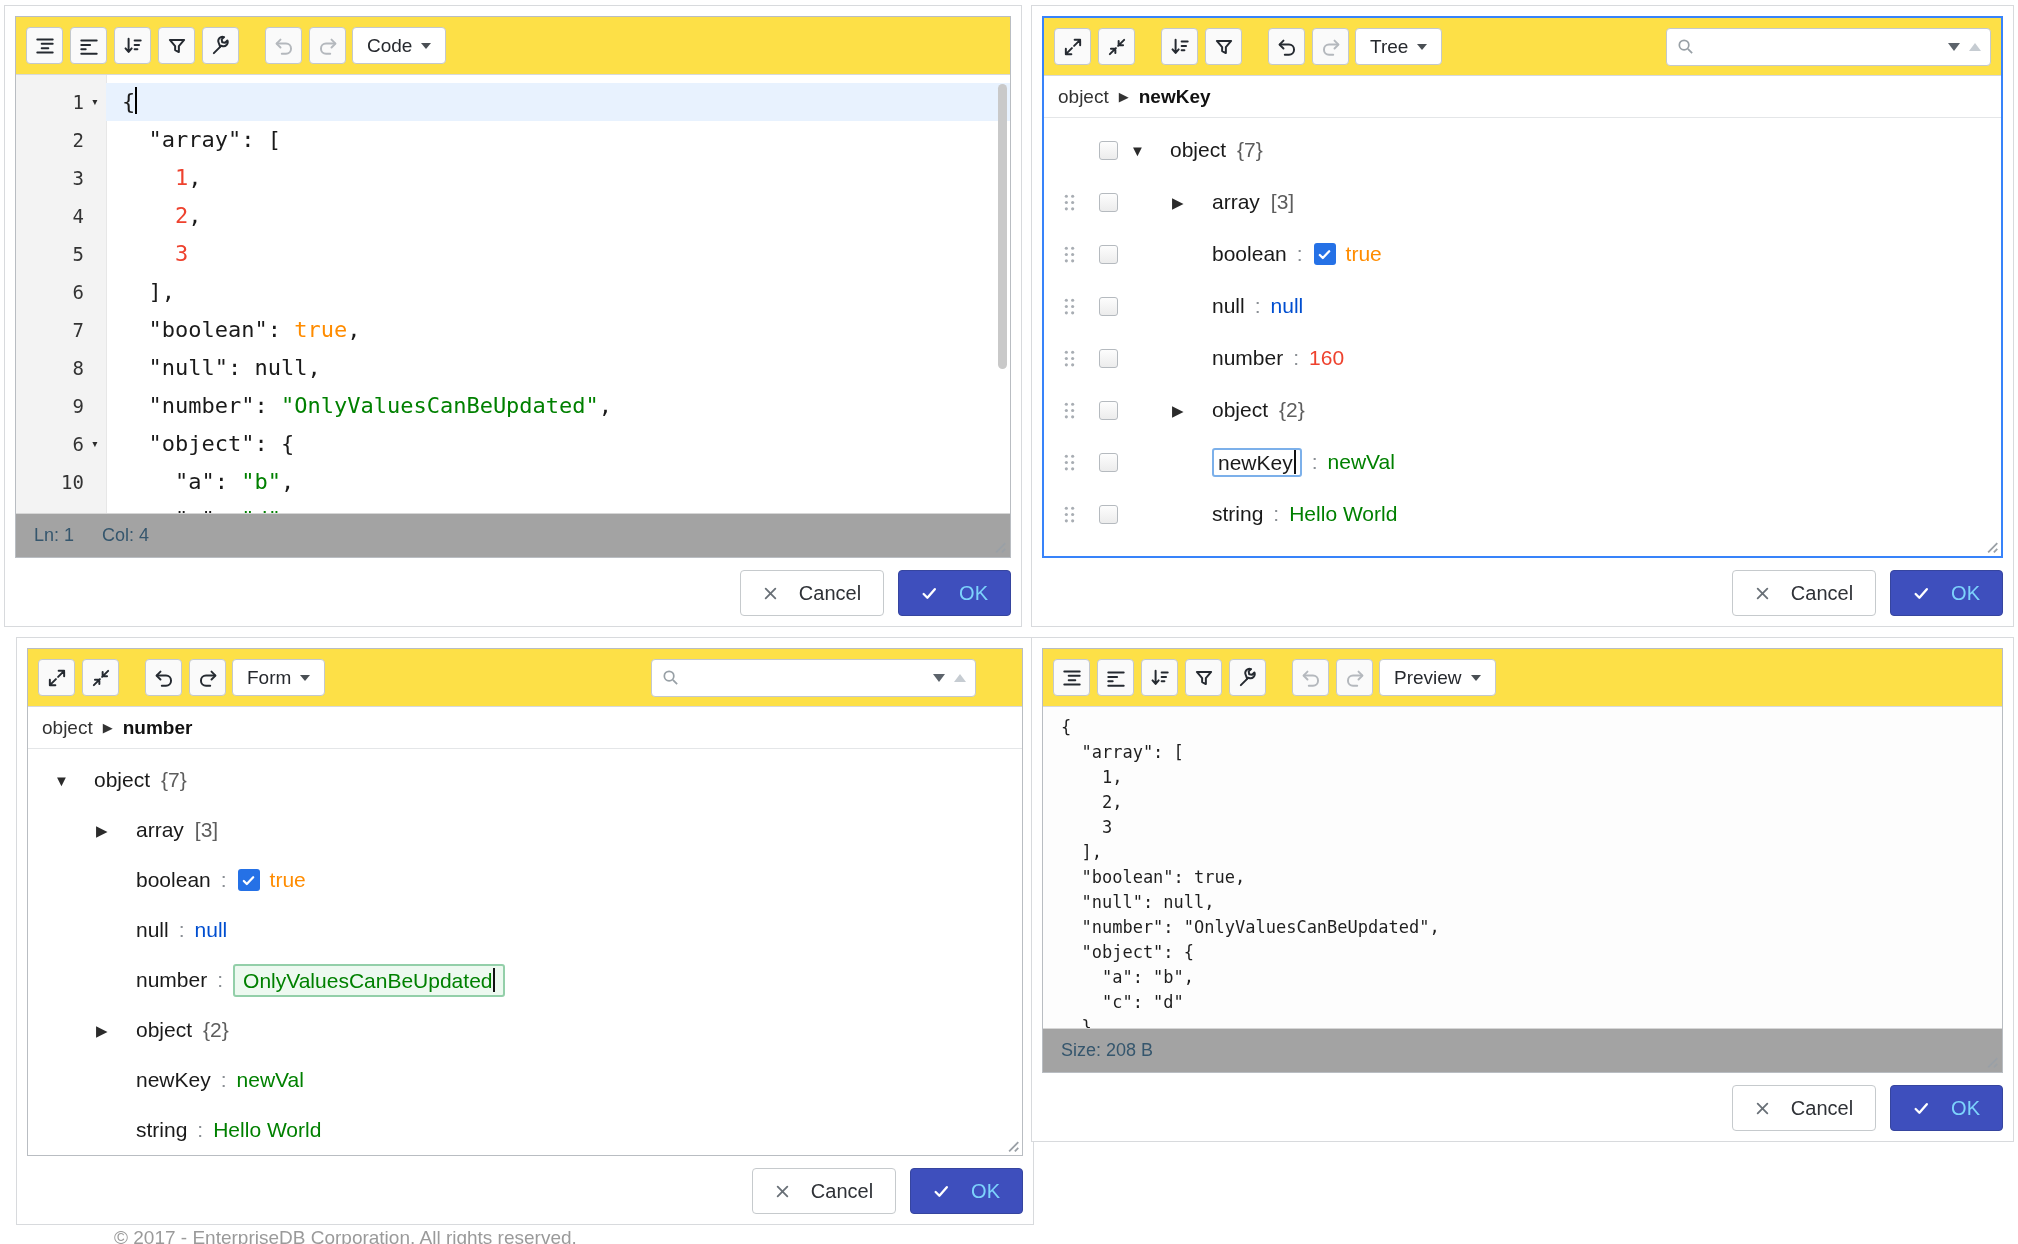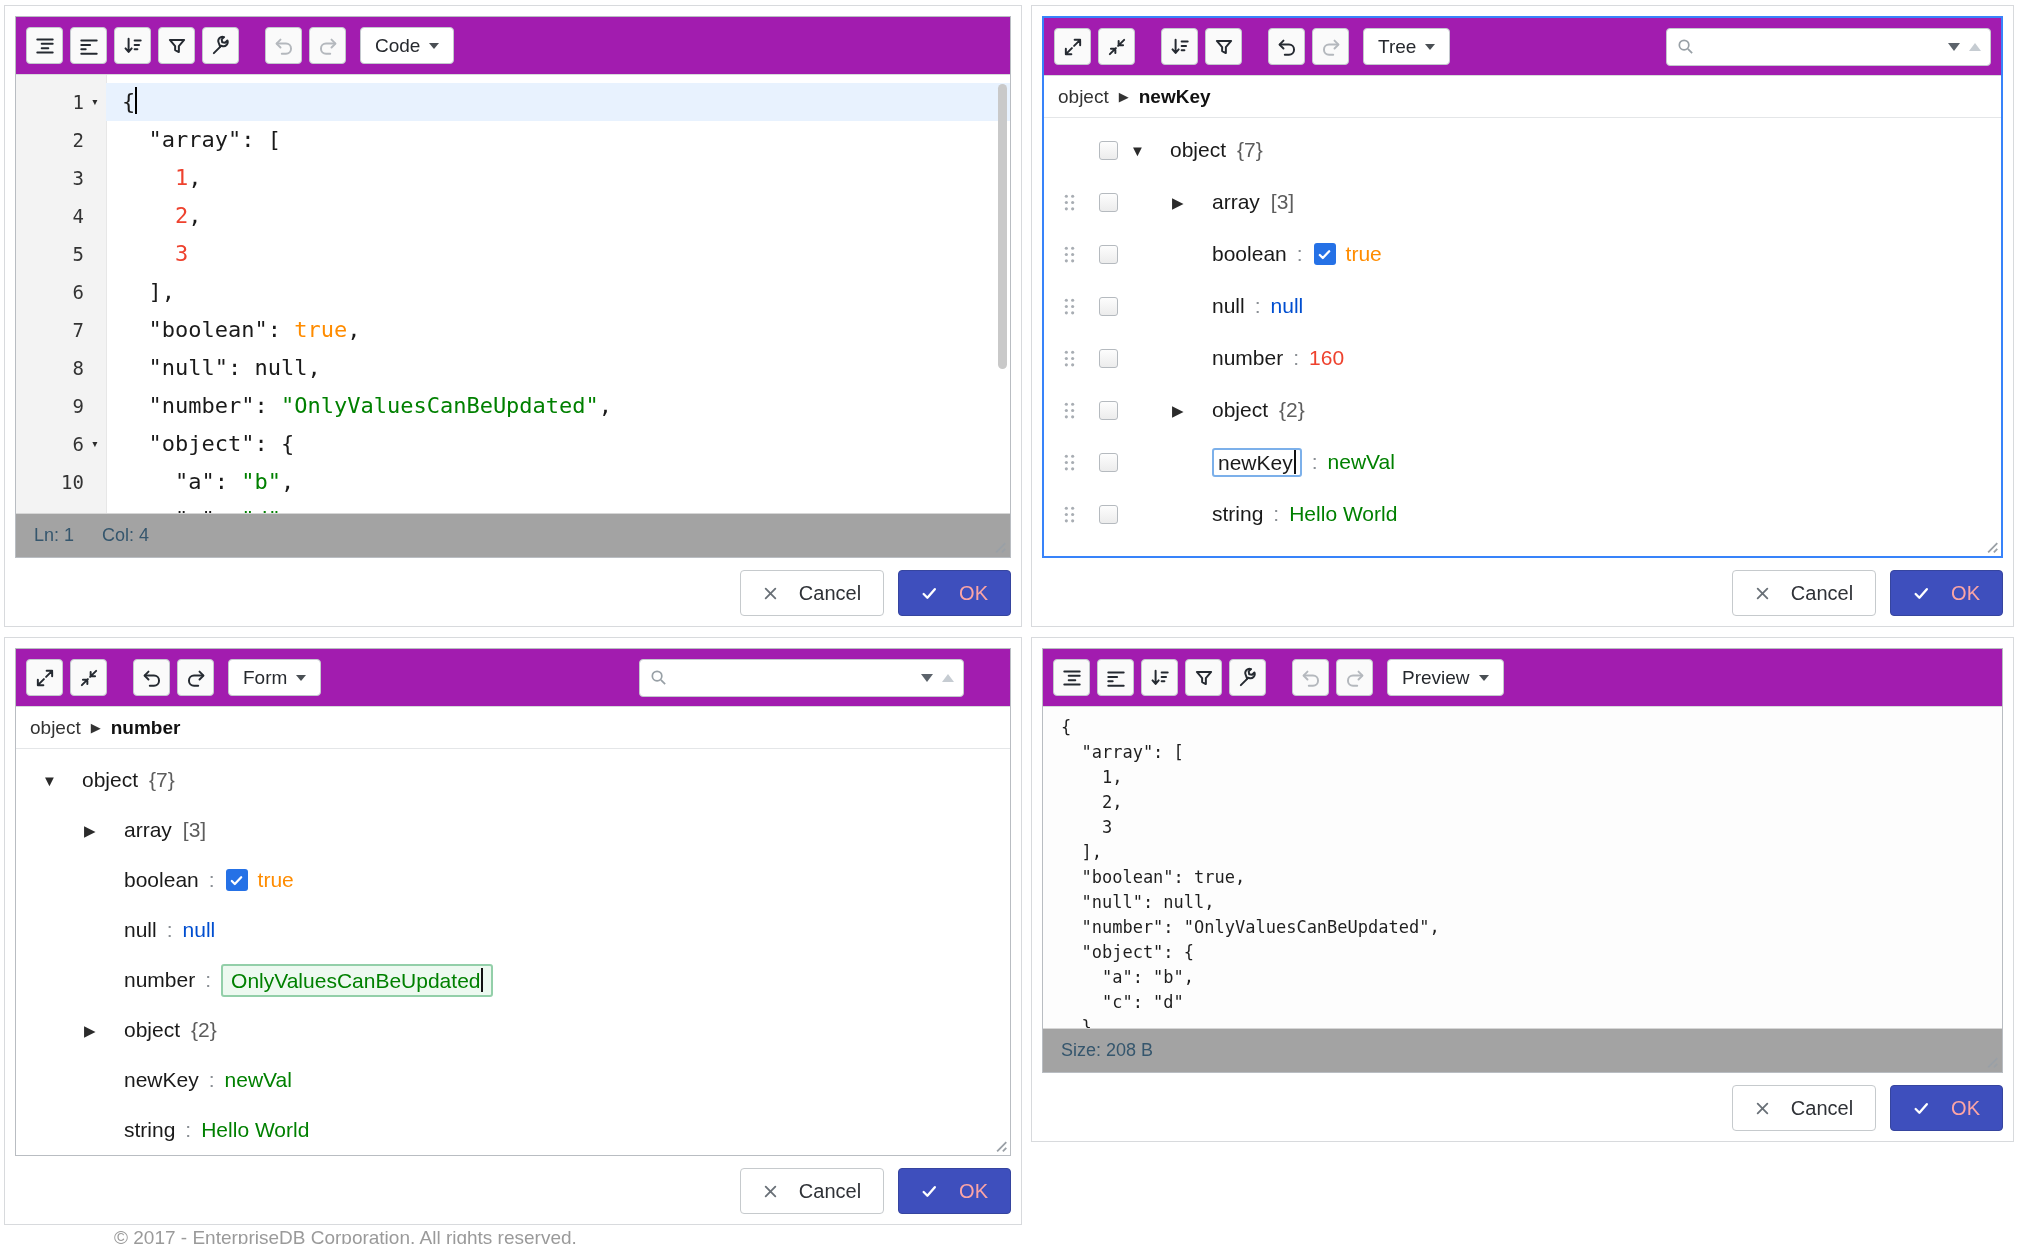--- a/index.html
+++ b/index.html
@@ -18,8 +18,8 @@
   .editor.focused{border:2px solid #3883fa;}
 
   
-  .menu{flex:0 0 58px;background:#a21caf;border-bottom:1px solid #d7d9db;
-        display:flex;align-items:center;padding:0 10px;gap:8px;}
+  .menu{flex:0 0 58px;background:#fde047;border-bottom:1px solid #d7d9db;
+        display:flex;align-items:center;padding:0 10px;gap:0;}
   .tb-group{display:flex;align-items:center;gap:7px;}
   .tb-gap{width:12px;}
   .tb-btn{width:37px;height:37px;border:1px solid #c3c8cd;border-radius:4px;background:#fafafa;

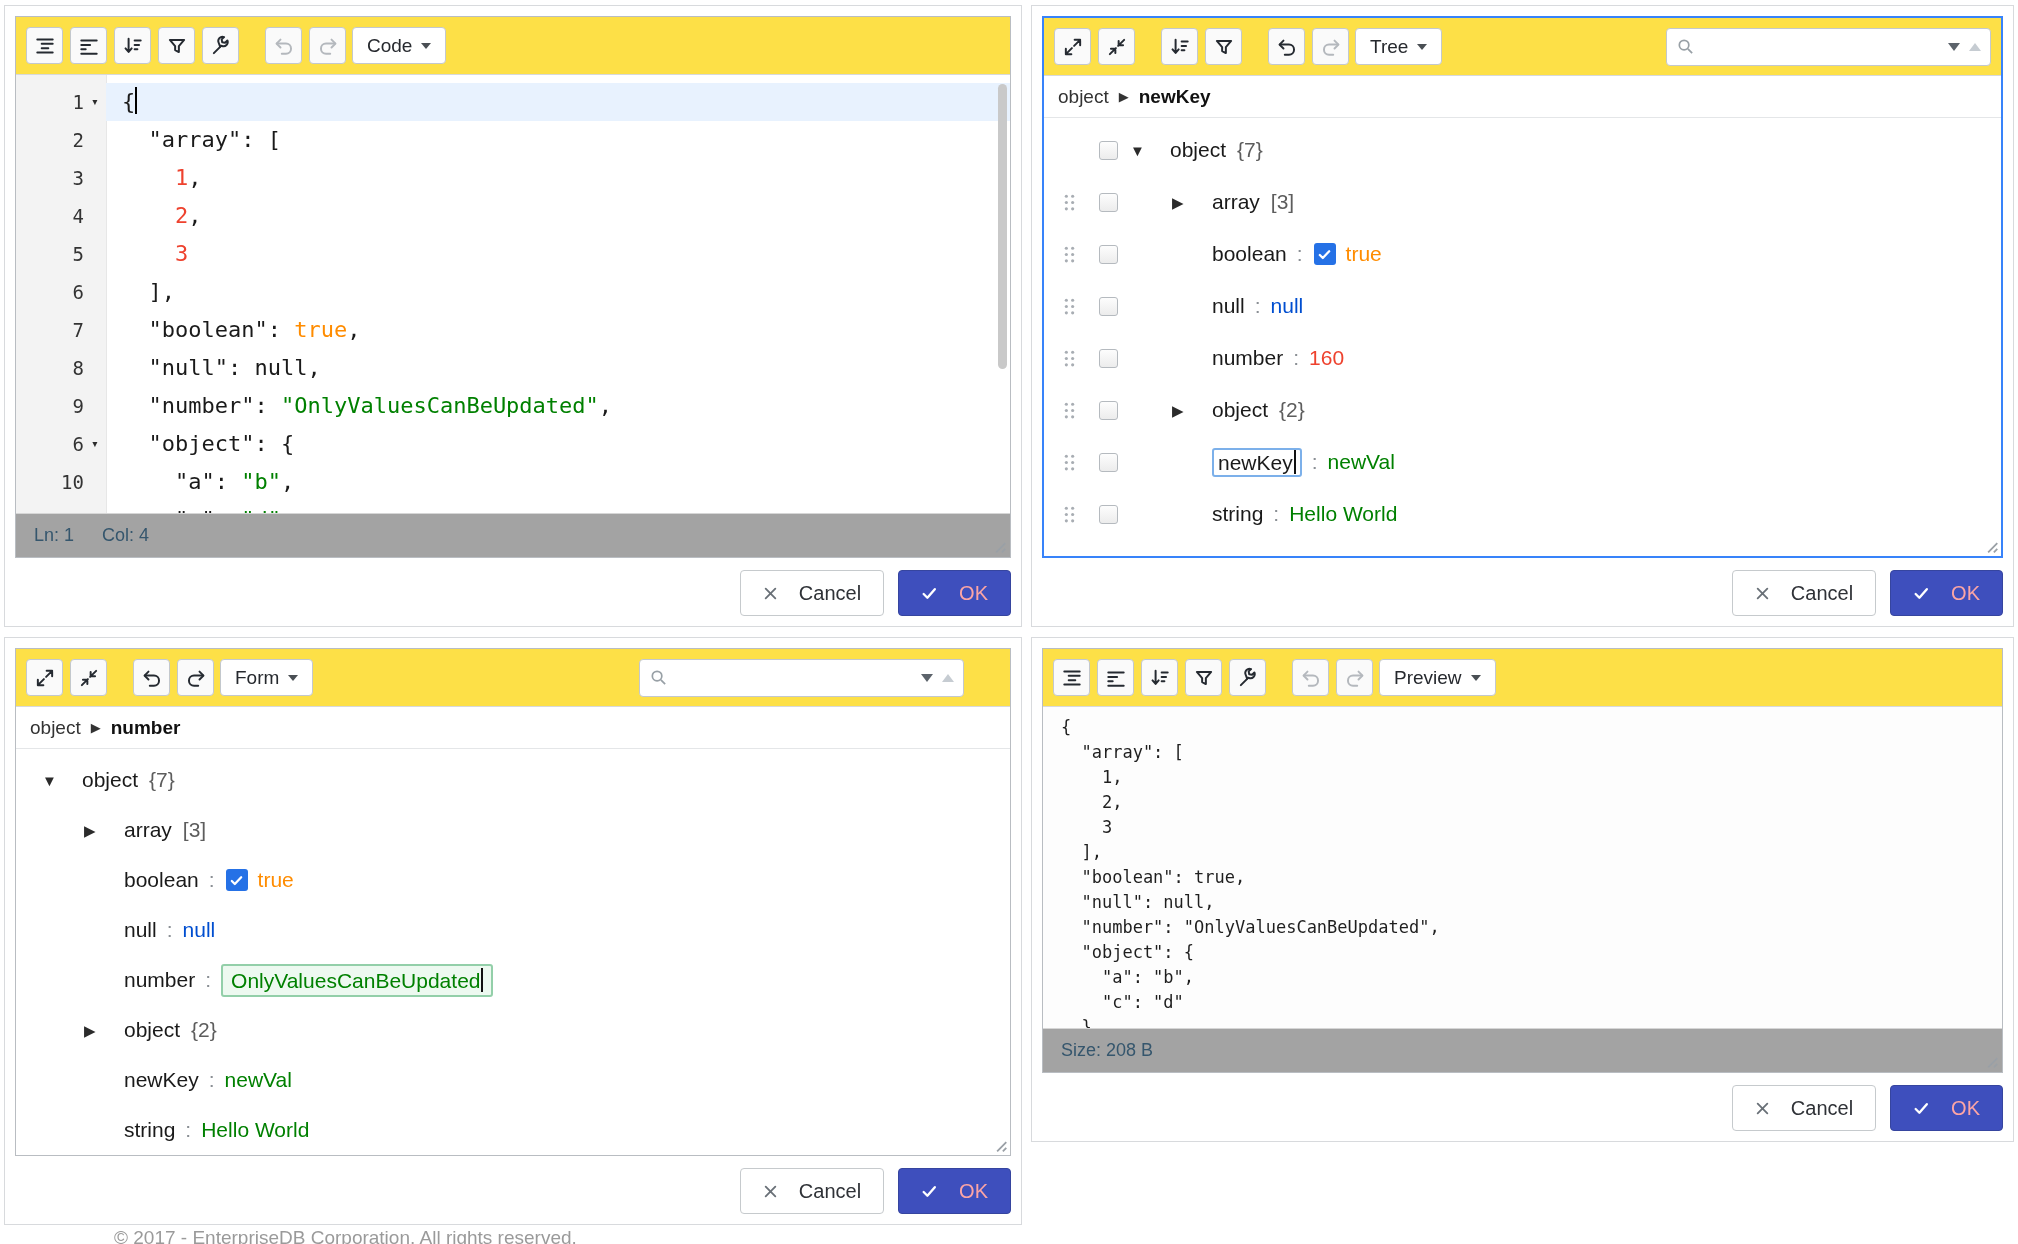--- a/index.html
+++ b/index.html
@@ -117,7 +117,7 @@
   .btn{height:46px;border-radius:4px;font-size:20px;display:inline-flex;align-items:center;
        gap:21px;padding:0 22px;font-family:inherit;cursor:pointer;}
   .btn-cancel{background:#fff;border:1px solid #c6cacd;color:#2f3237;}
-  .btn-ok{background:#3e4fbd;border:1px solid #36459f;color:#fca5a5;}
+  .btn-ok{background:#3e4fbd;border:1px solid #36459f;color:#7dd3fc;}
   .btn .ic{width:15px;height:15px;display:block;}
   .btn .ic svg{width:100%;height:100%;display:block;}
   .btn-ok .ic{width:17px;height:17px;}

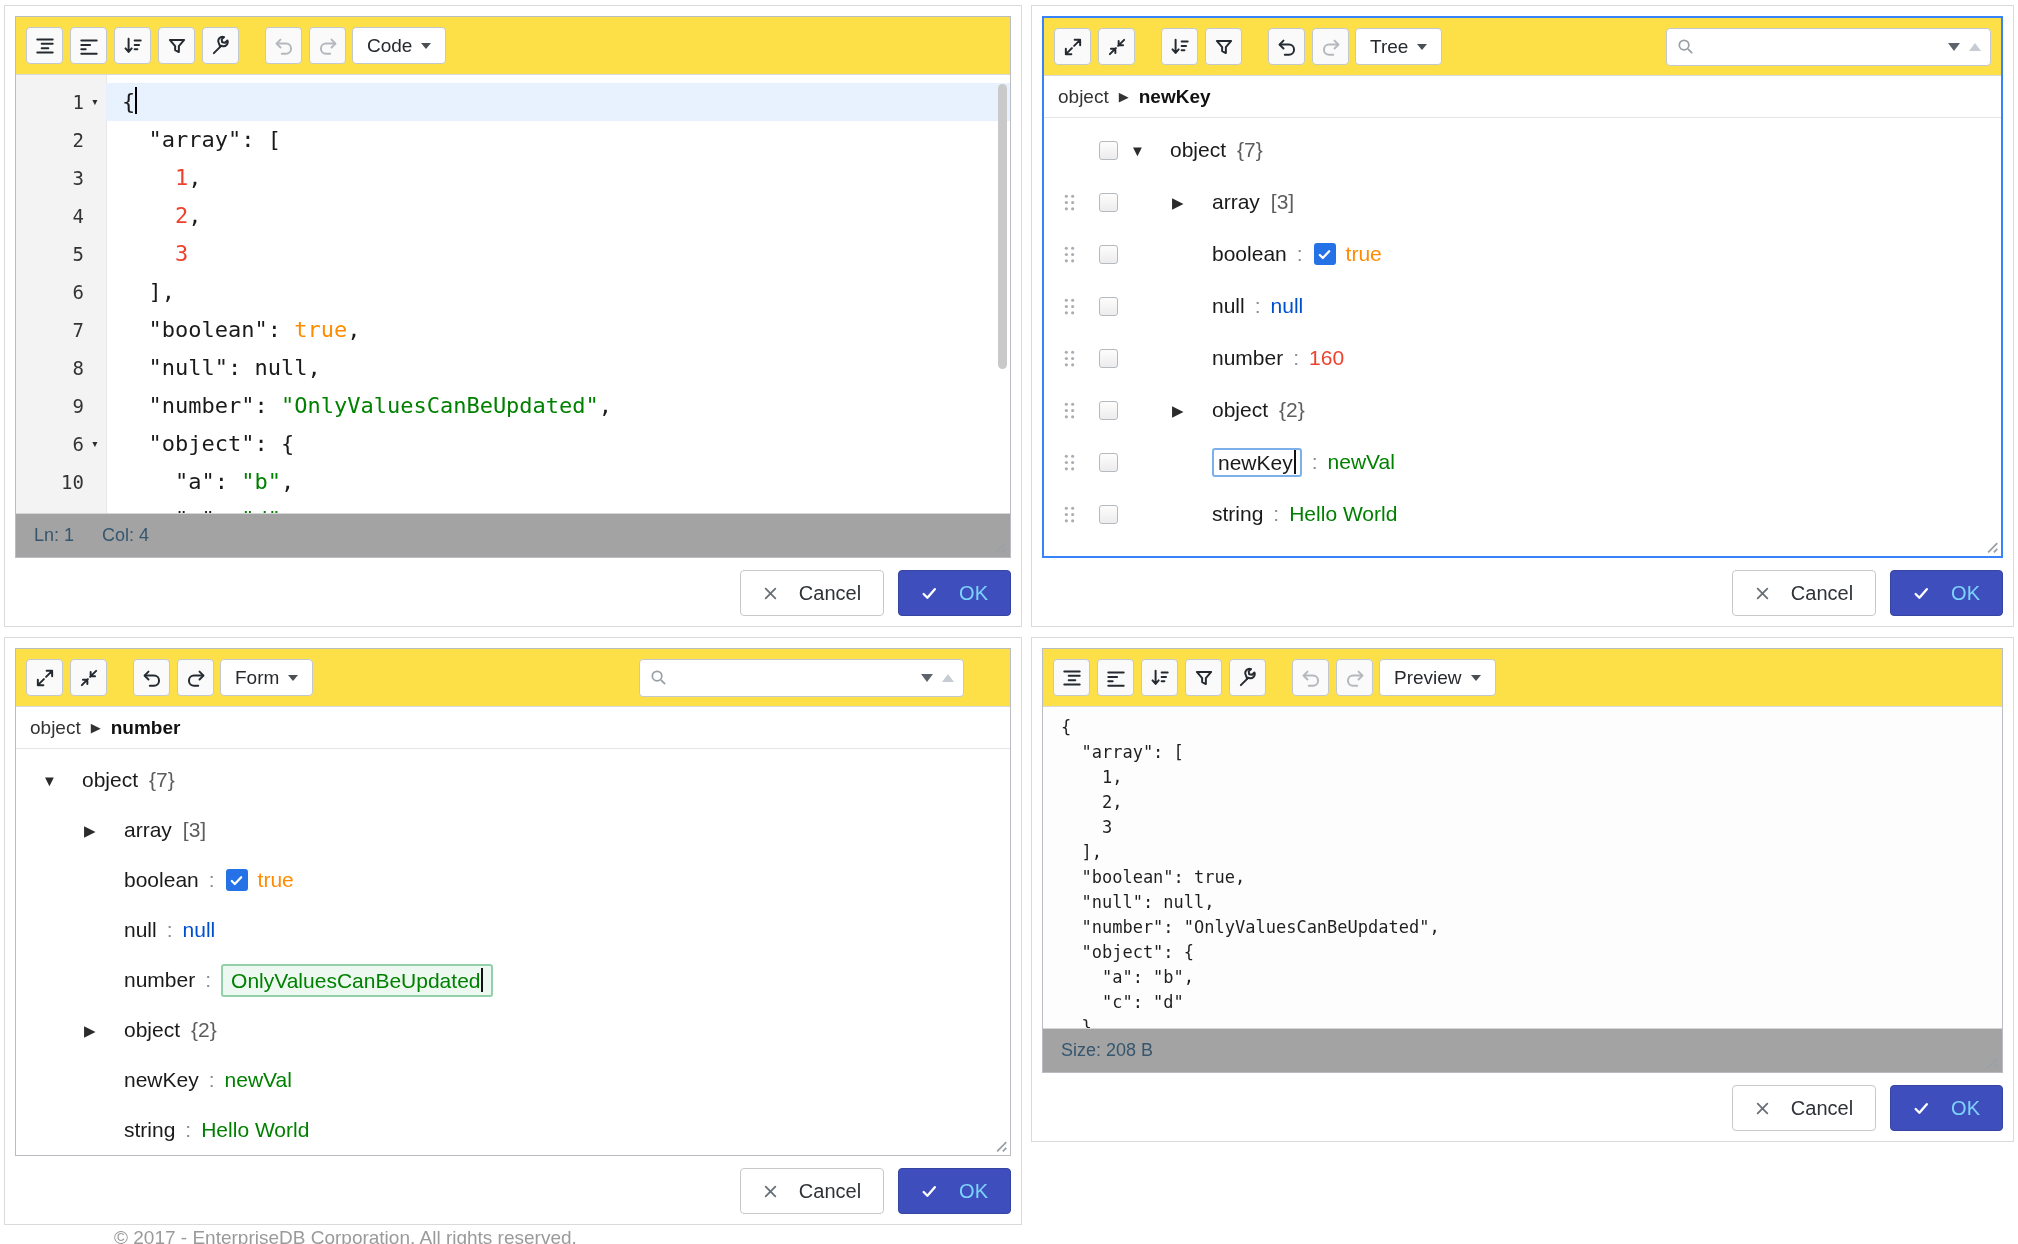--- a/index.html
+++ b/index.html
@@ -589,7 +589,7 @@
     </div>
   </section>
 
-  <section class="card" style="left:4px;top:637px;width:1018px;height:588px">
+  <section class="card" style="left:16px;top:637px;width:1018px;height:588px">
     <div class="editor">
       <div class="menu">
         <div class="tb-group">

